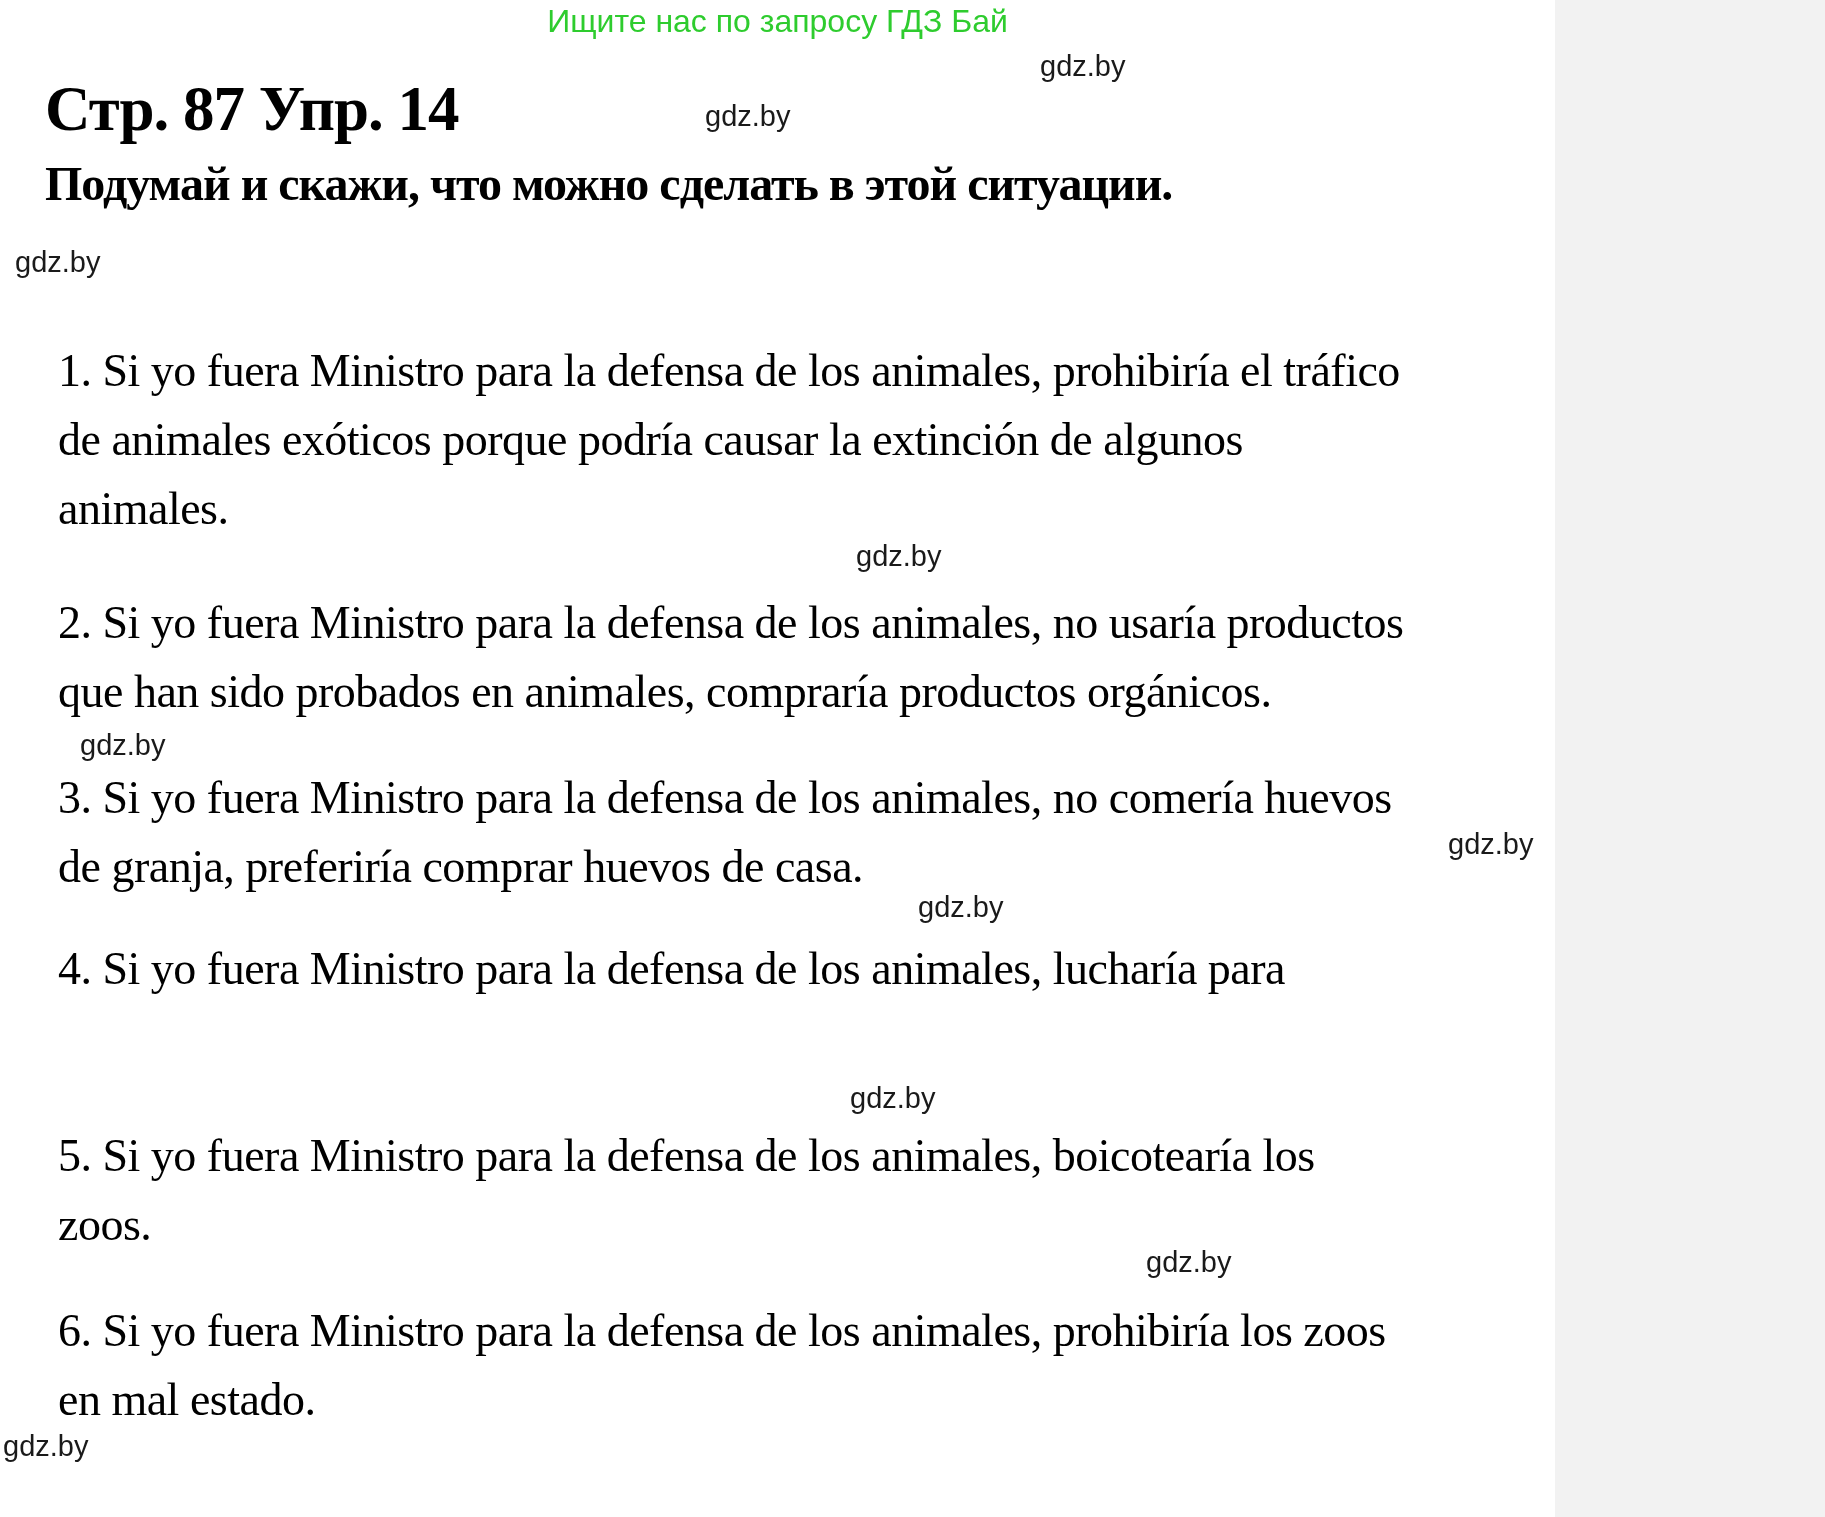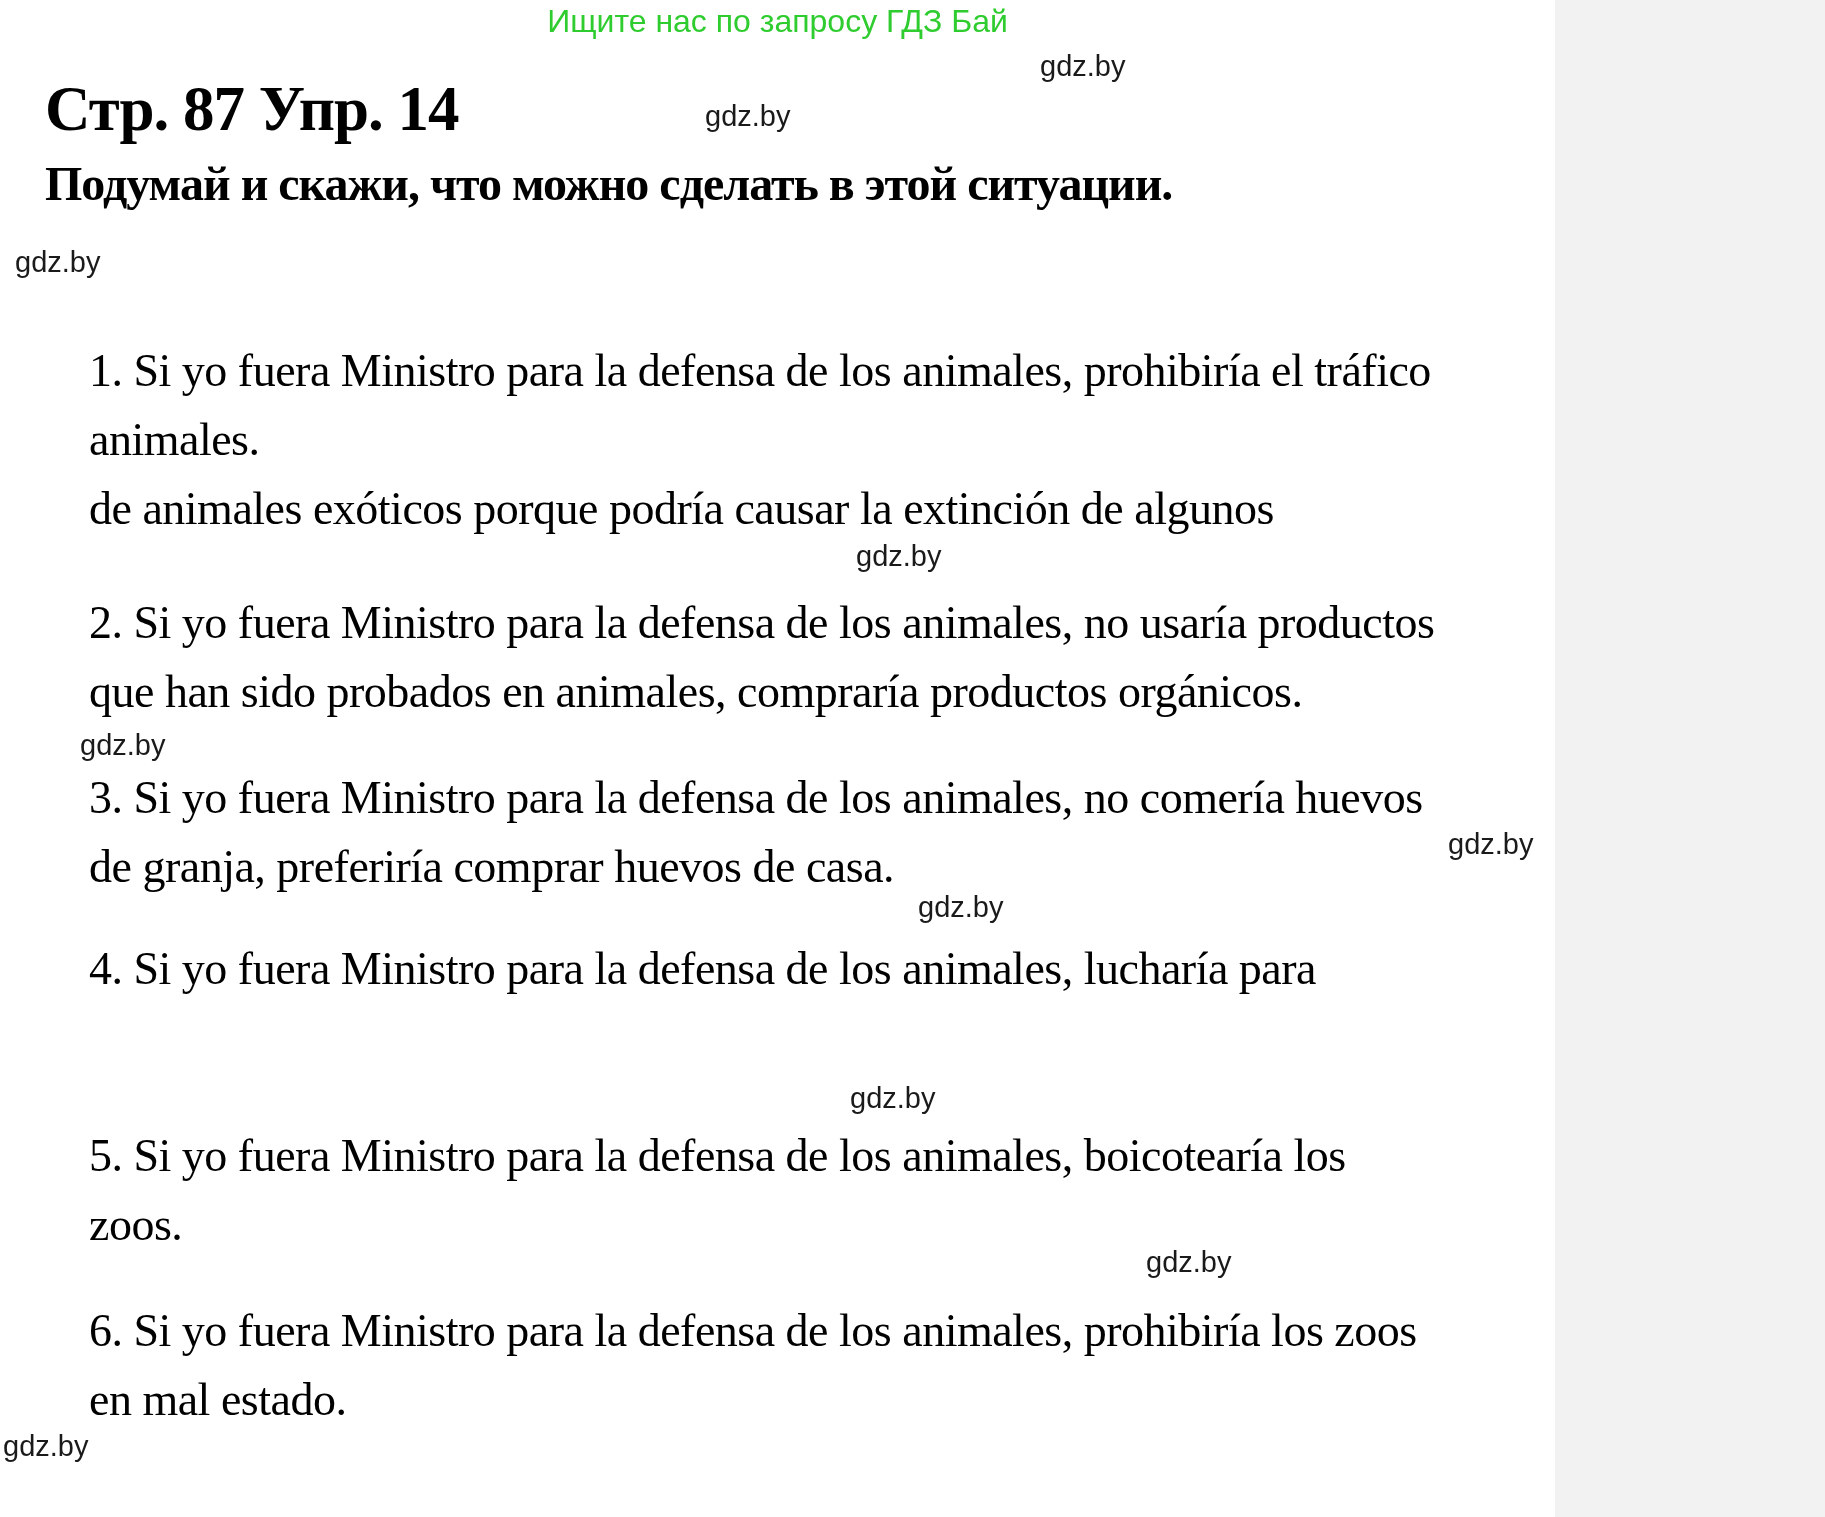--- a/index.html
+++ b/index.html
@@ -49,7 +49,7 @@
     color:var(--ink);
     letter-spacing:-0.5px;
   }
-  .para .line{white-space:nowrap;margin-left:31px;}
+  .para .line{white-space:nowrap;}
   .footer{
     position:absolute;left:370px;top:1474px;width:1000px;
     text-align:center;

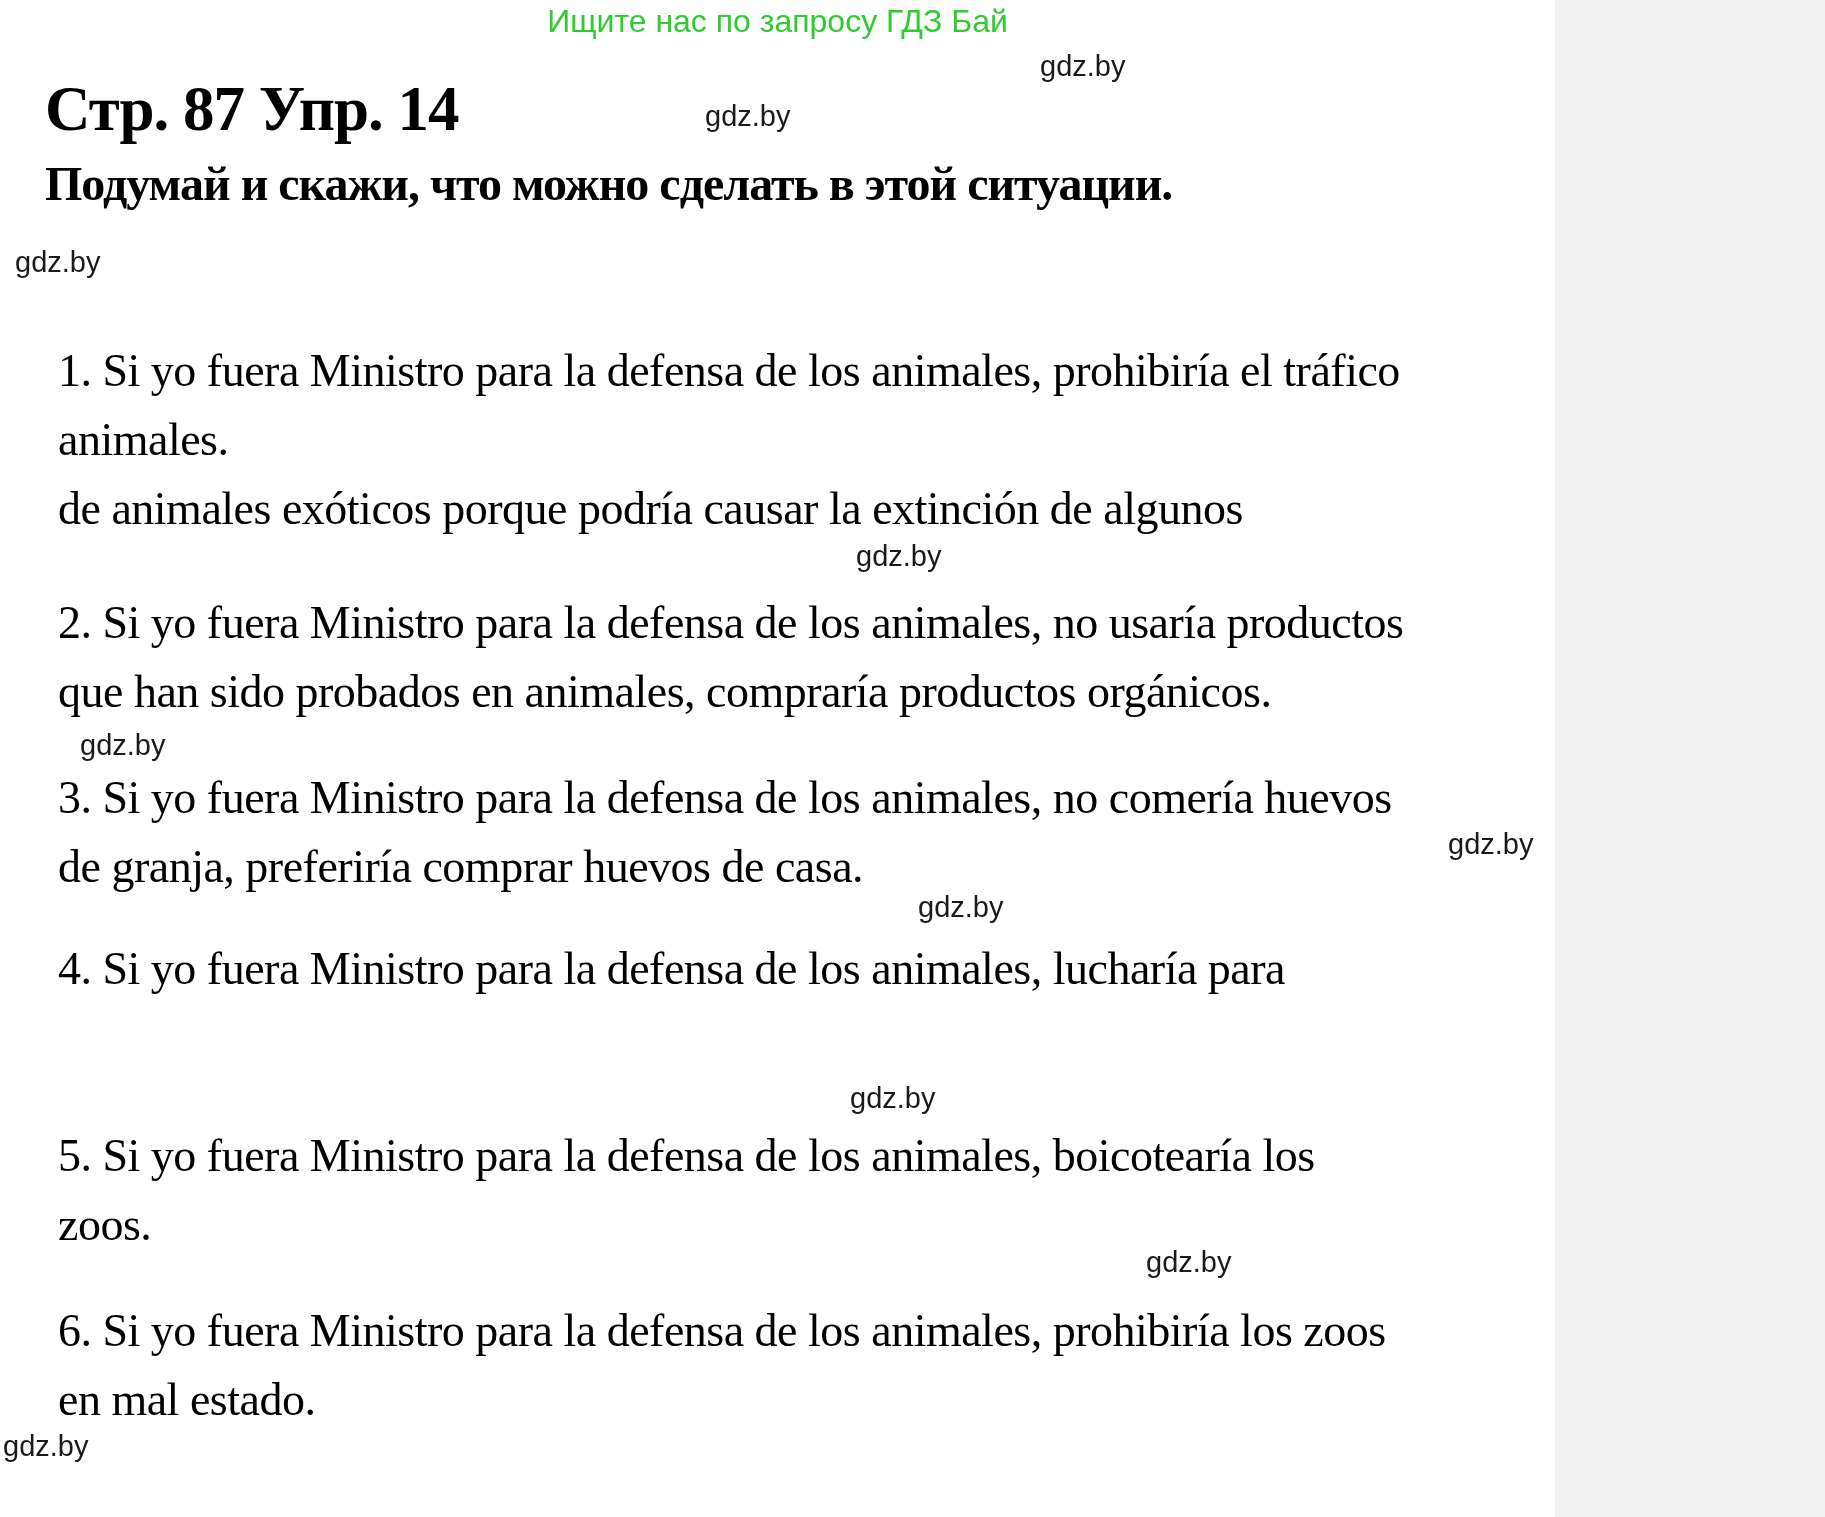--- a/index.html
+++ b/index.html
@@ -78,8 +78,8 @@
 
   <div class="para" style="top:336px">
     <div class="line">1. Si yo fuera Ministro para la defensa de los animales, prohibiría el tráfico</div>
+    <div class="line">de animales exóticos porque podría causar la extinción de algunos</div>
     <div class="line">animales.</div>
-    <div class="line">de animales exóticos porque podría causar la extinción de algunos</div>
   </div>
 
   <span class="wm" style="left:1705px;top:436px">gdz.by</span>

